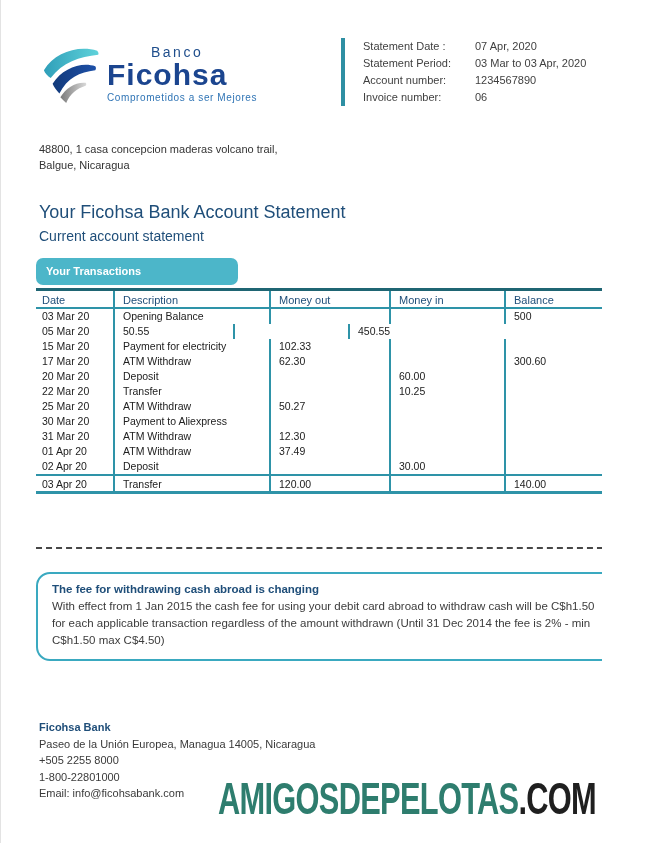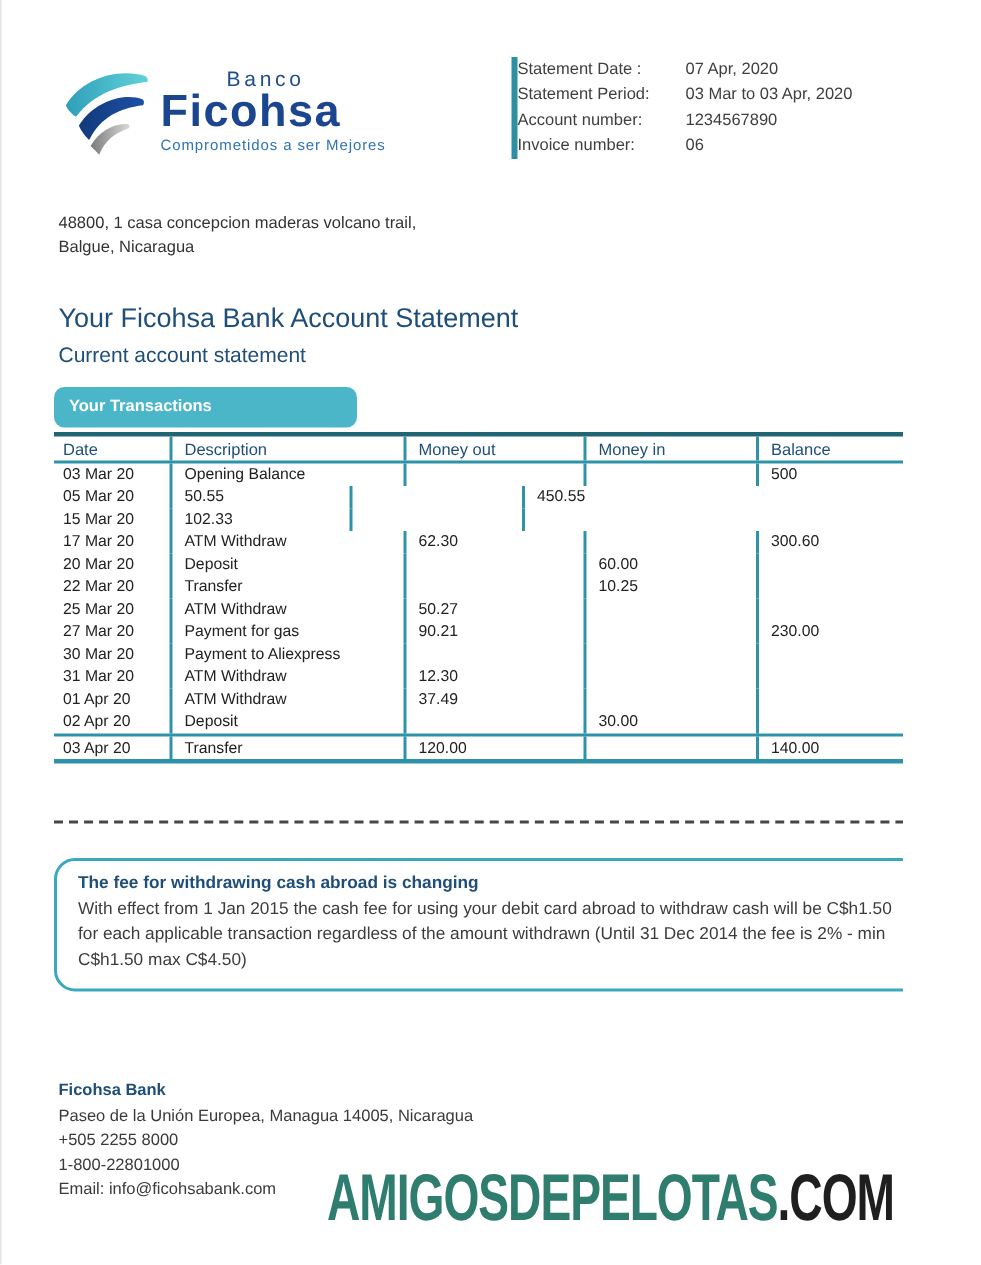--- a/index.html
+++ b/index.html
@@ -19,7 +19,7 @@
   .logo-tagline { margin-top:2px; font-size:10px; color:#2f74b5; letter-spacing:0.6px; }
 
   .stmt-info { position:absolute; left:340px; top:38px; width:290px;
-    border-left:4px solid #2e8fa3; padding-left:0; }
+    border-left:4px solid #2e8fa3; padding-left:18px; }
   .info-row { font-size:11px; color:#3f3f3f; line-height:17px; }
   .info-label { display:inline-block; width:112px; }
   .info-value { }

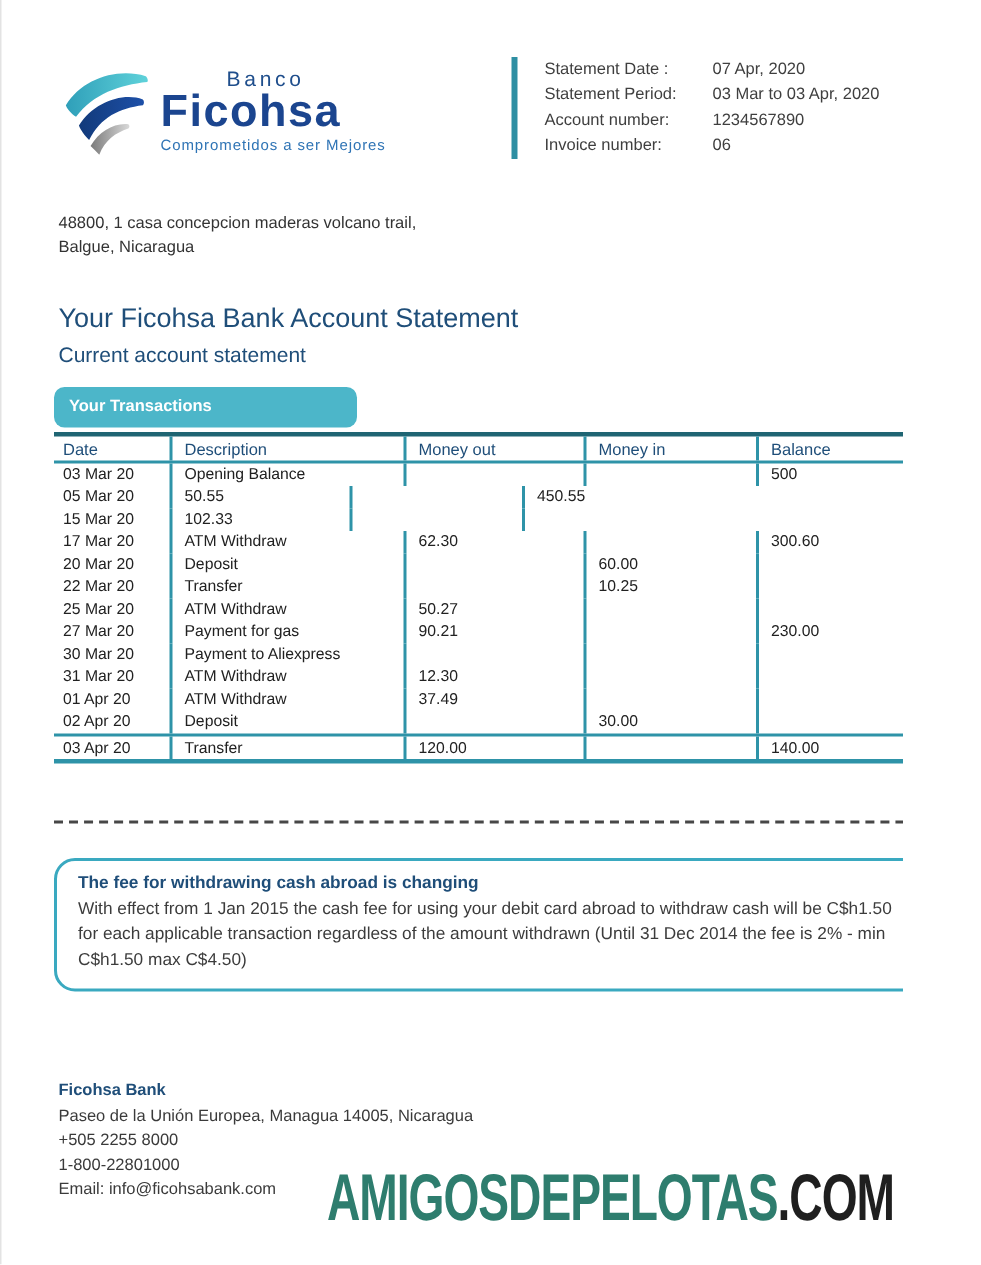--- a/index.html
+++ b/index.html
@@ -155,6 +155,7 @@
     </div>
     <div class="tx-row">
       <div class="cell c-date">15 Mar 20</div>
+      <div class="cell c-desc">Payment for electricity</div>
       <div class="cell c-out">102.33</div>
       <div class="cell c-in"></div>
       <div class="cell c-bal"></div>

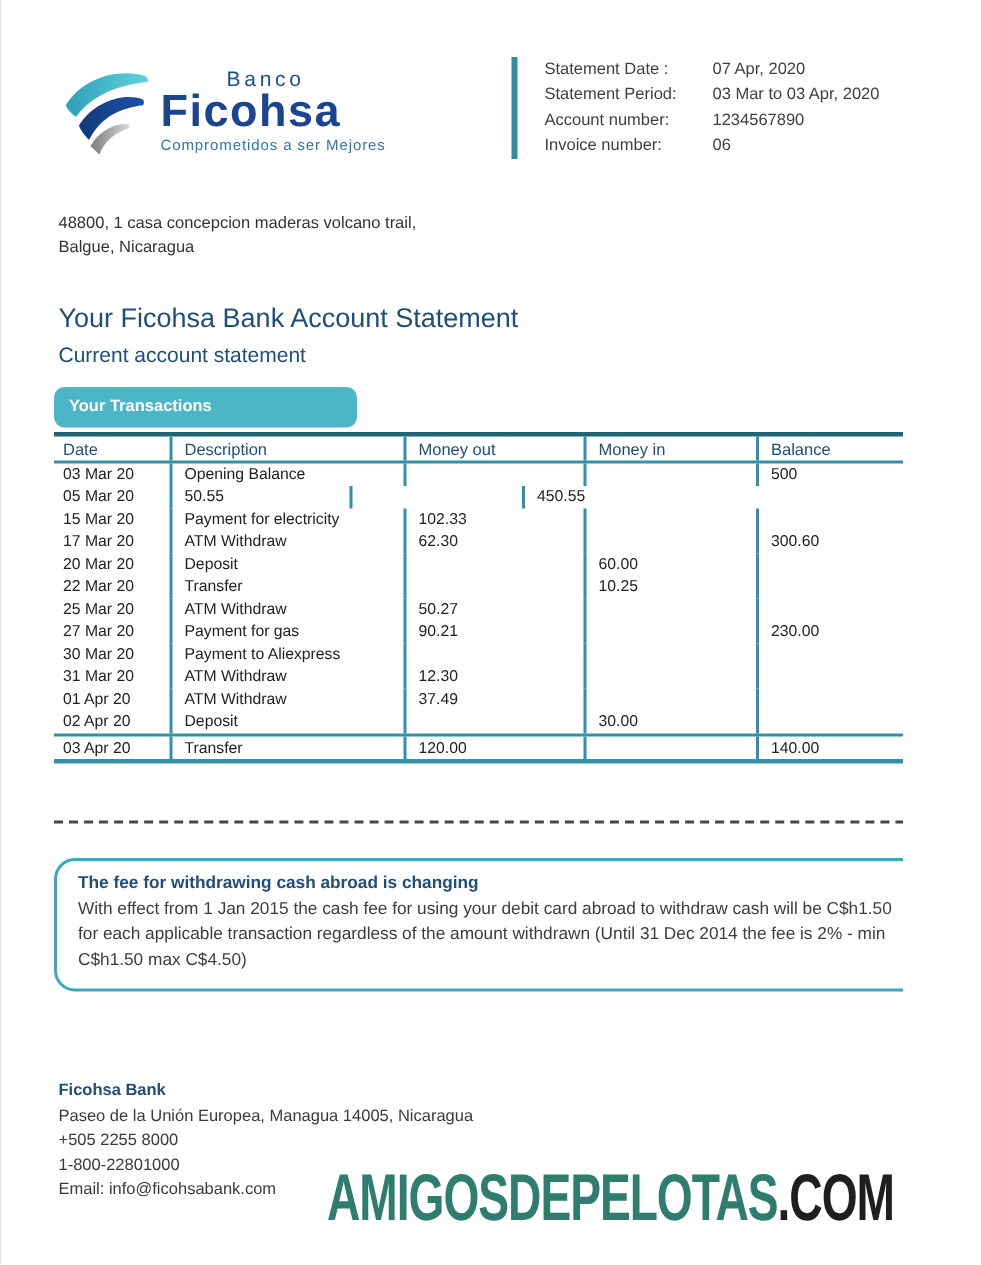--- a/index.html
+++ b/index.html
@@ -189,13 +189,6 @@
       <div class="cell c-bal"></div>
     </div>
     <div class="tx-row">
-      <div class="cell c-date">27 Mar 20</div>
-      <div class="cell c-desc">Payment for gas</div>
-      <div class="cell c-out">90.21</div>
-      <div class="cell c-in"></div>
-      <div class="cell c-bal">230.00</div>
-    </div>
-    <div class="tx-row">
       <div class="cell c-date">30 Mar 20</div>
       <div class="cell c-desc">Payment to Aliexpress</div>
       <div class="cell c-out"></div>

